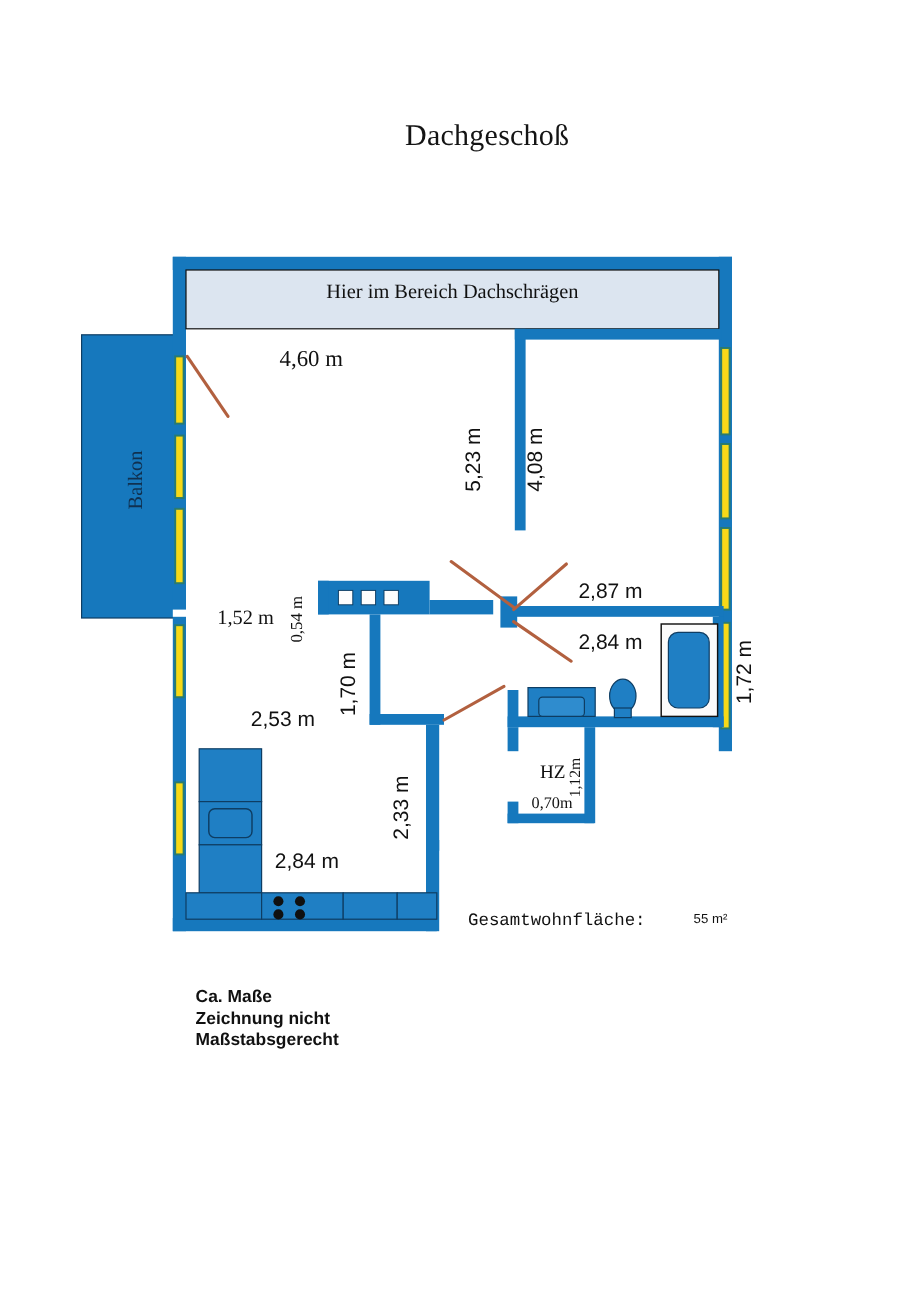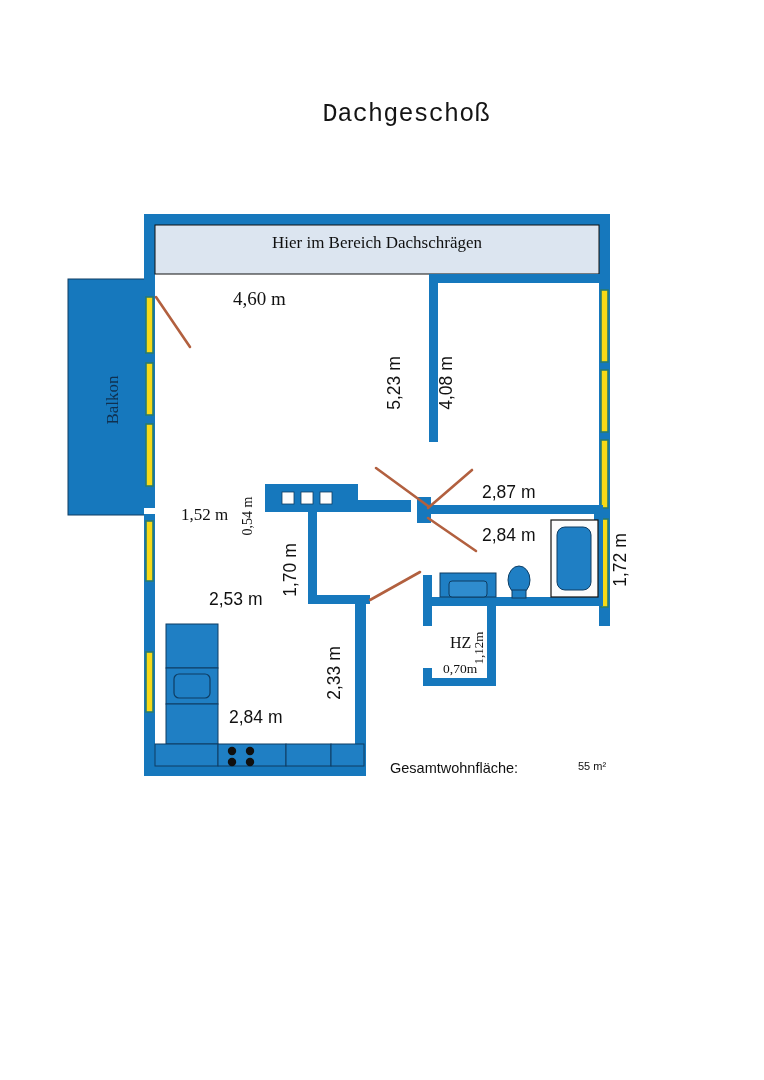--- a/index.html
+++ b/index.html
@@ -25,7 +25,7 @@
     right: 0;
     top: 100px;
     text-align: center;
-    font-family: Liberation Mono, monospace;
+    font-family: Liberation Serif, serif;
     font-size: 25px;
     letter-spacing: 0.2px;
     color: #141414;

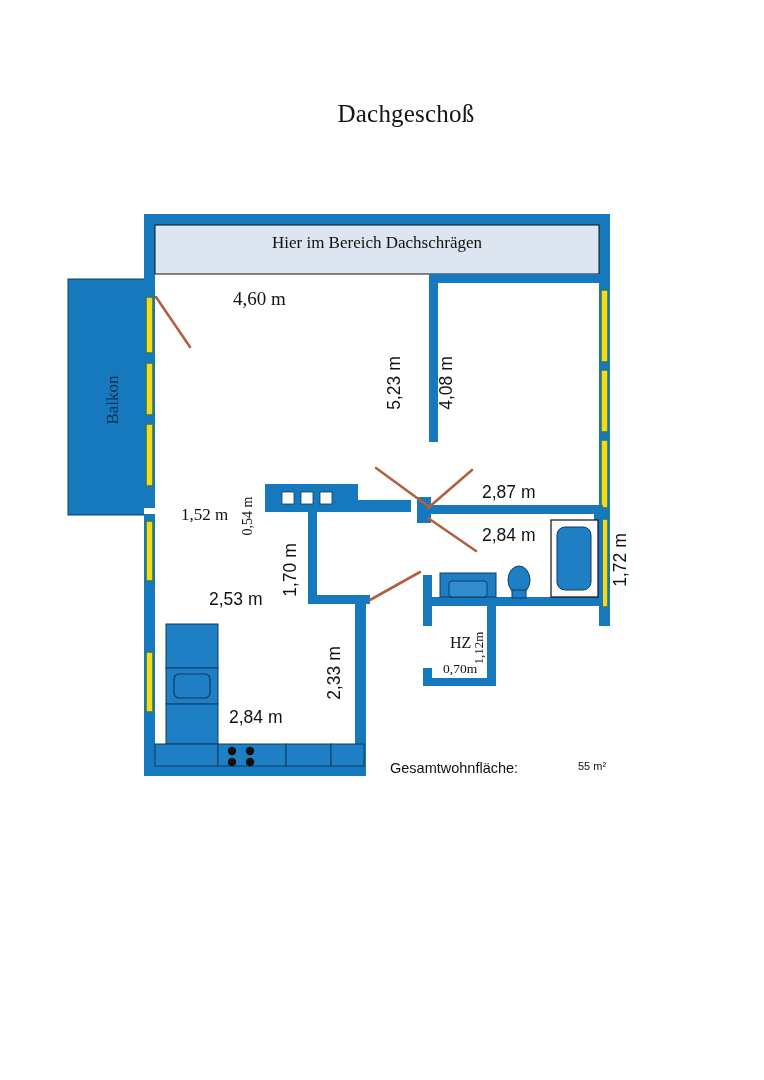--- a/index.html
+++ b/index.html
@@ -70,7 +70,7 @@
     position: absolute;
     left: 390px;
     top: 760px;
-    font-family: Liberation Sans, sans-serif;
+    font-family: Liberation Mono, monospace;
     font-size: 14.5px;
     color: #111;
   }

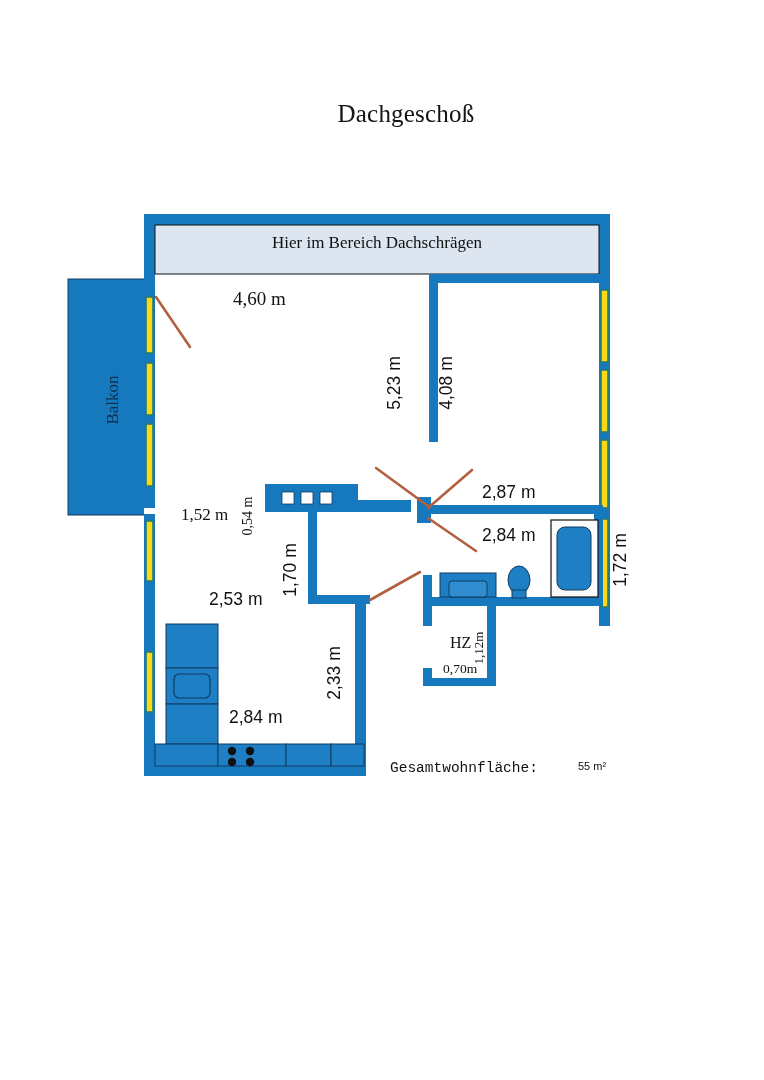--- a/index.html
+++ b/index.html
@@ -243,6 +243,9 @@
   <div class="total-label">Gesamtwohnfläche:</div>
   <div class="total-value">55 m²</div>
 
+  <div class="footer-note">Ca. Maße
+Zeichnung nicht
+Maßstabsgerecht</div>
 
 </div>
 

